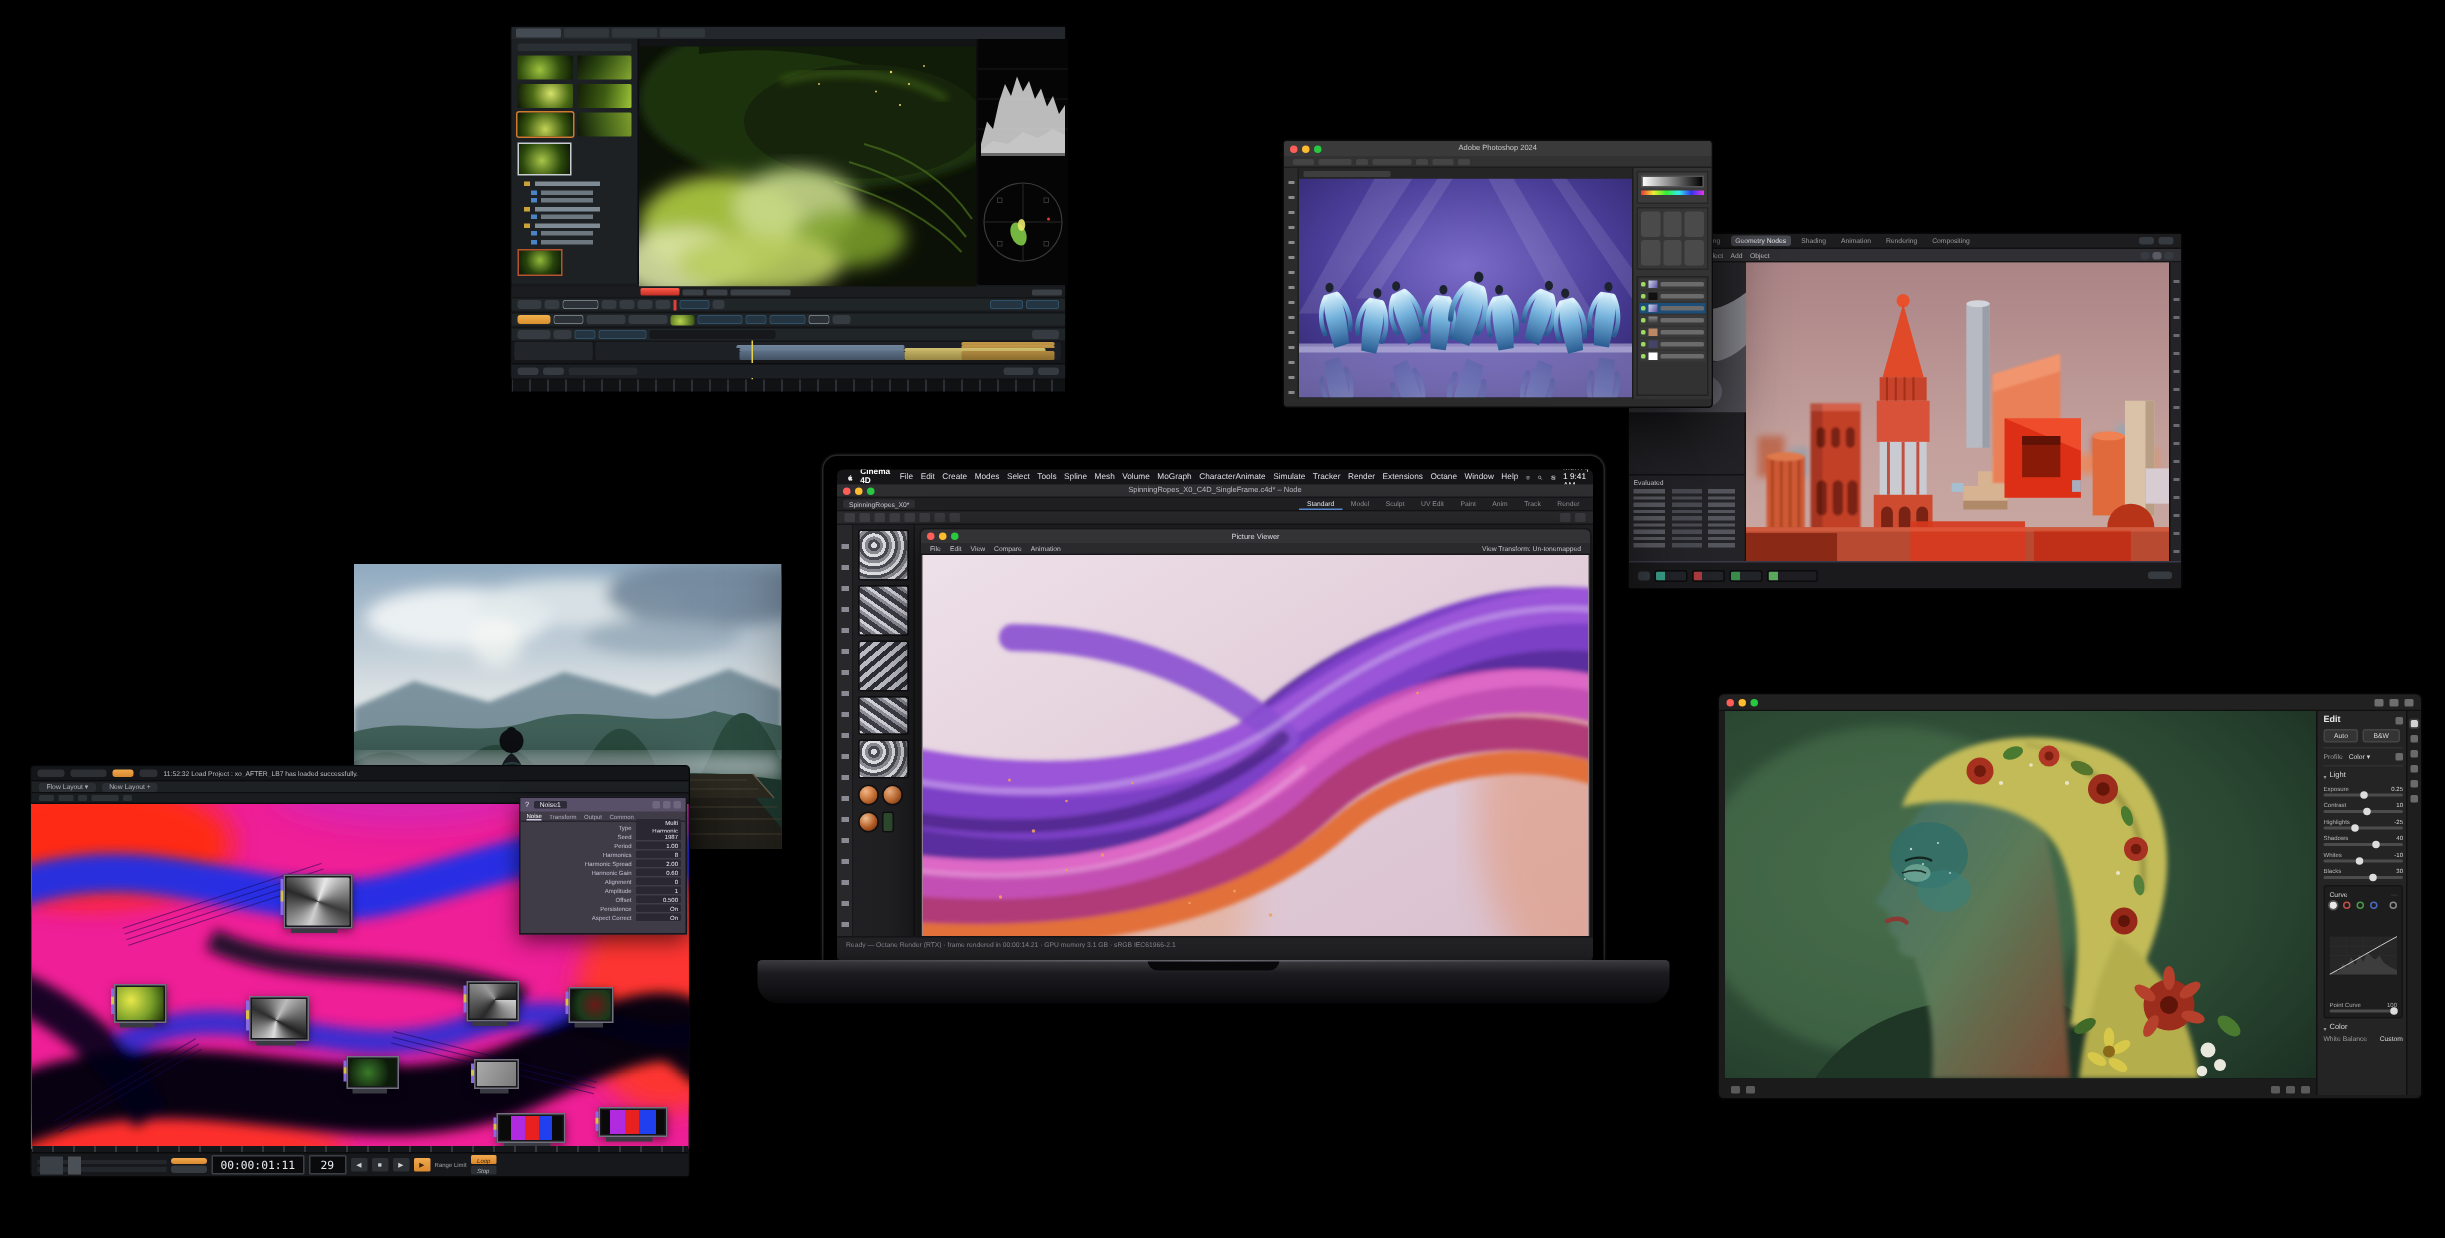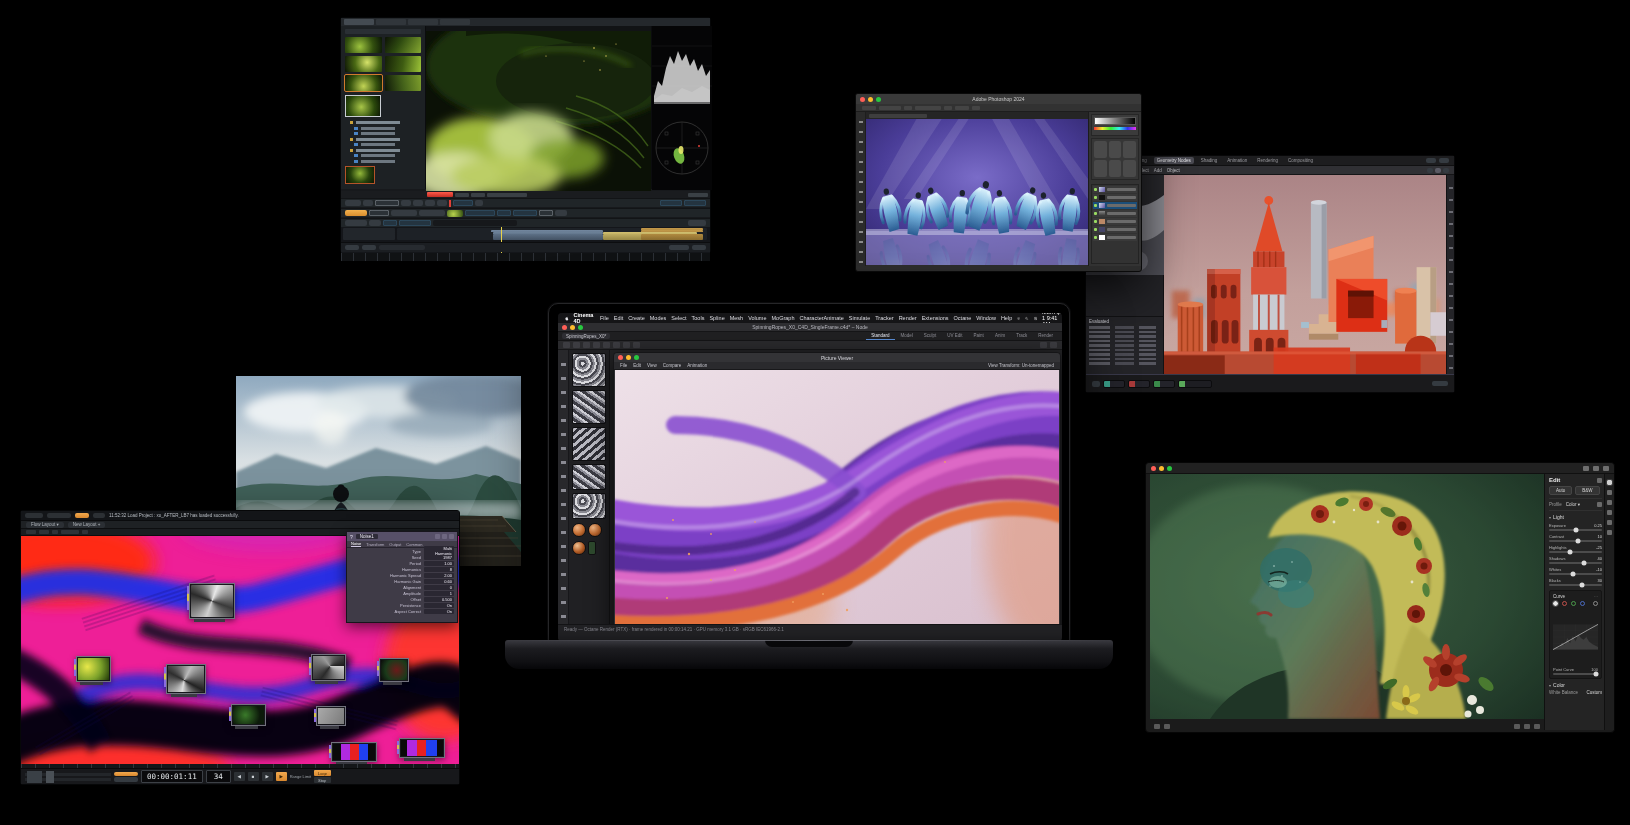--- a/index.html
+++ b/index.html
@@ -1095,7 +1095,7 @@
       <i class="chip" style="width:24px;height:4.5px"></i>
     </span>
     <span class="tc">00:00:01:11</span>
-    <span class="fr">34</span>
+    <span class="fr">29</span>
     <span class="tbtn">◀</span>
     <span class="tbtn">■</span>
     <span class="tbtn">▶</span>

